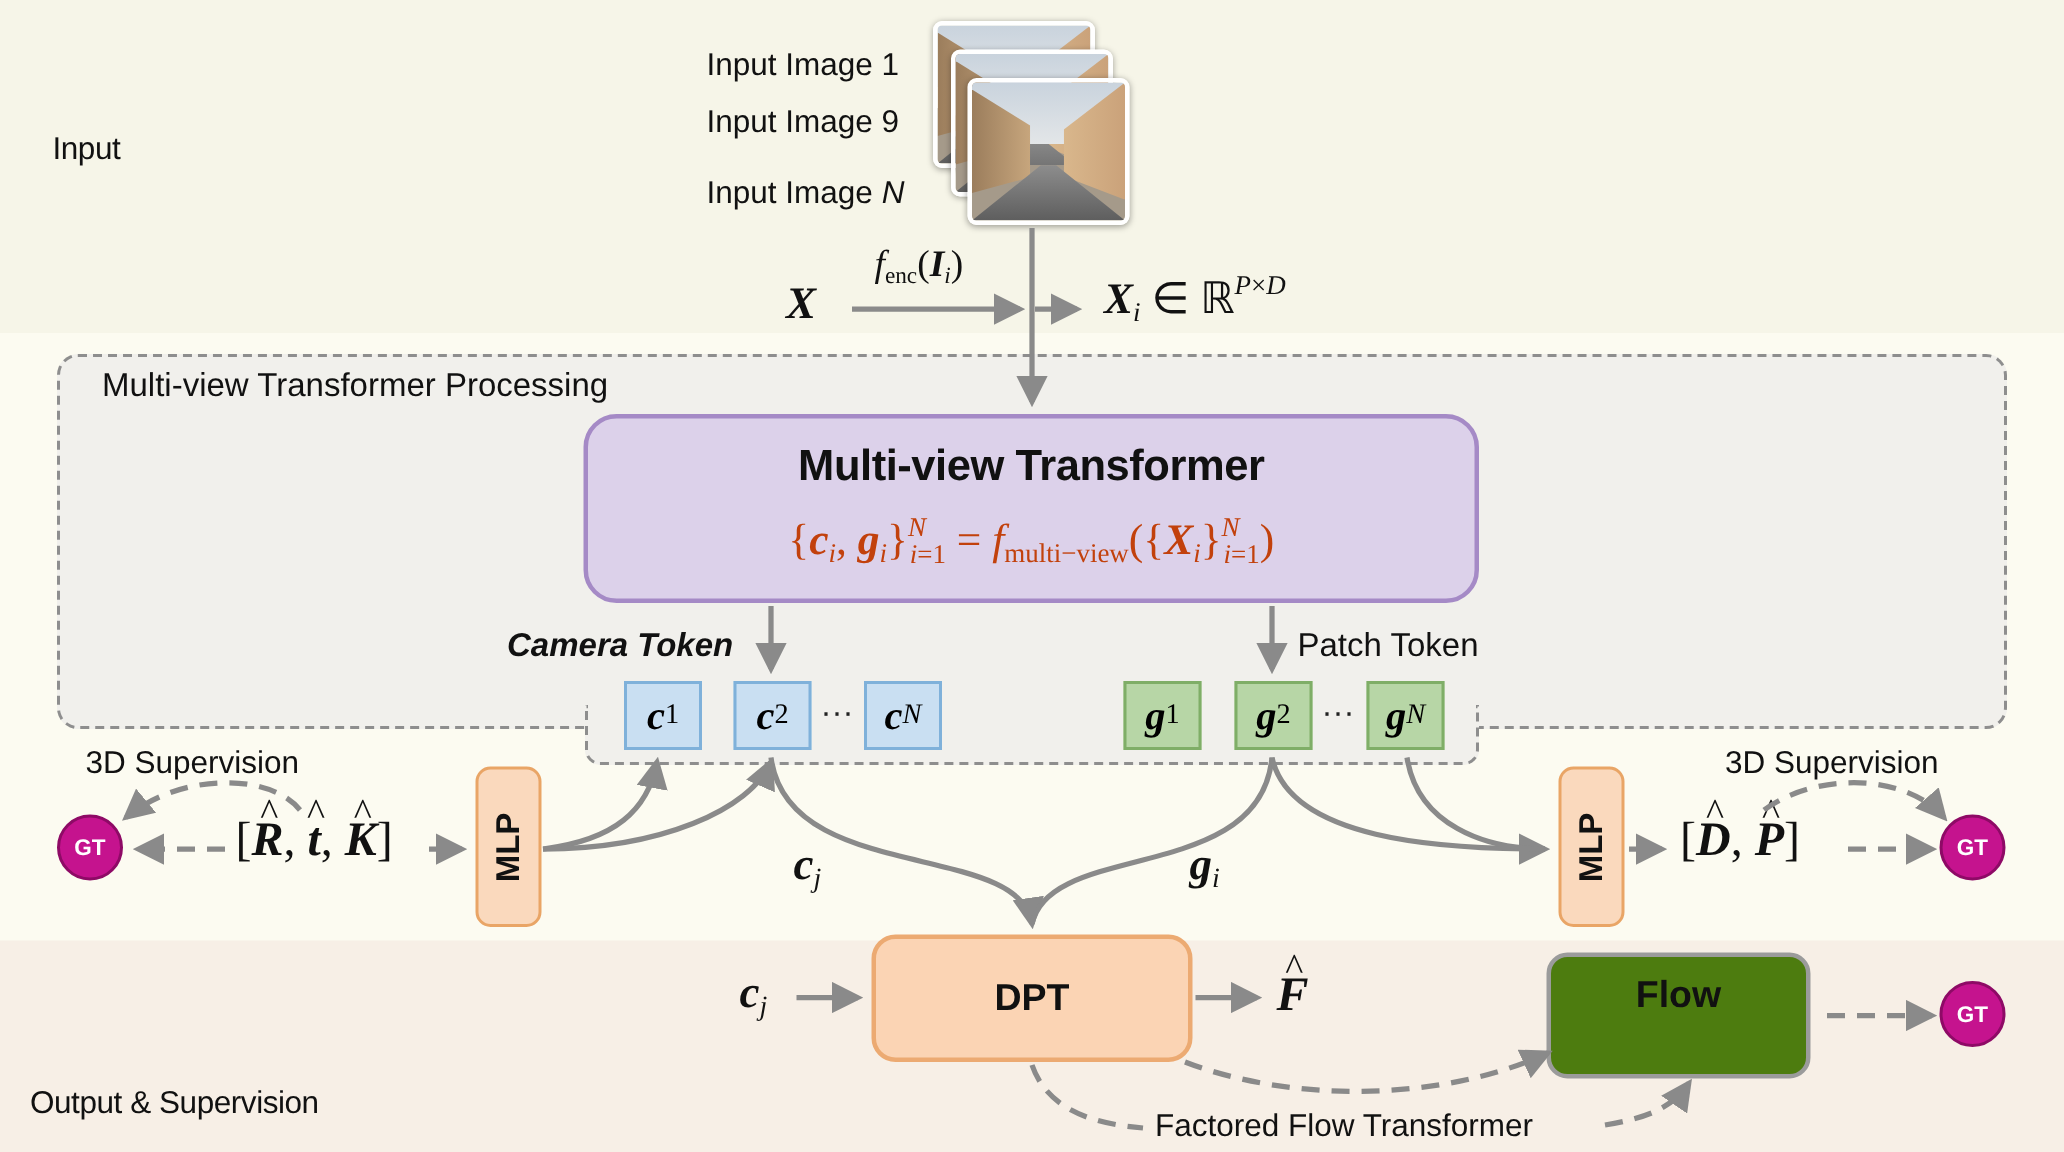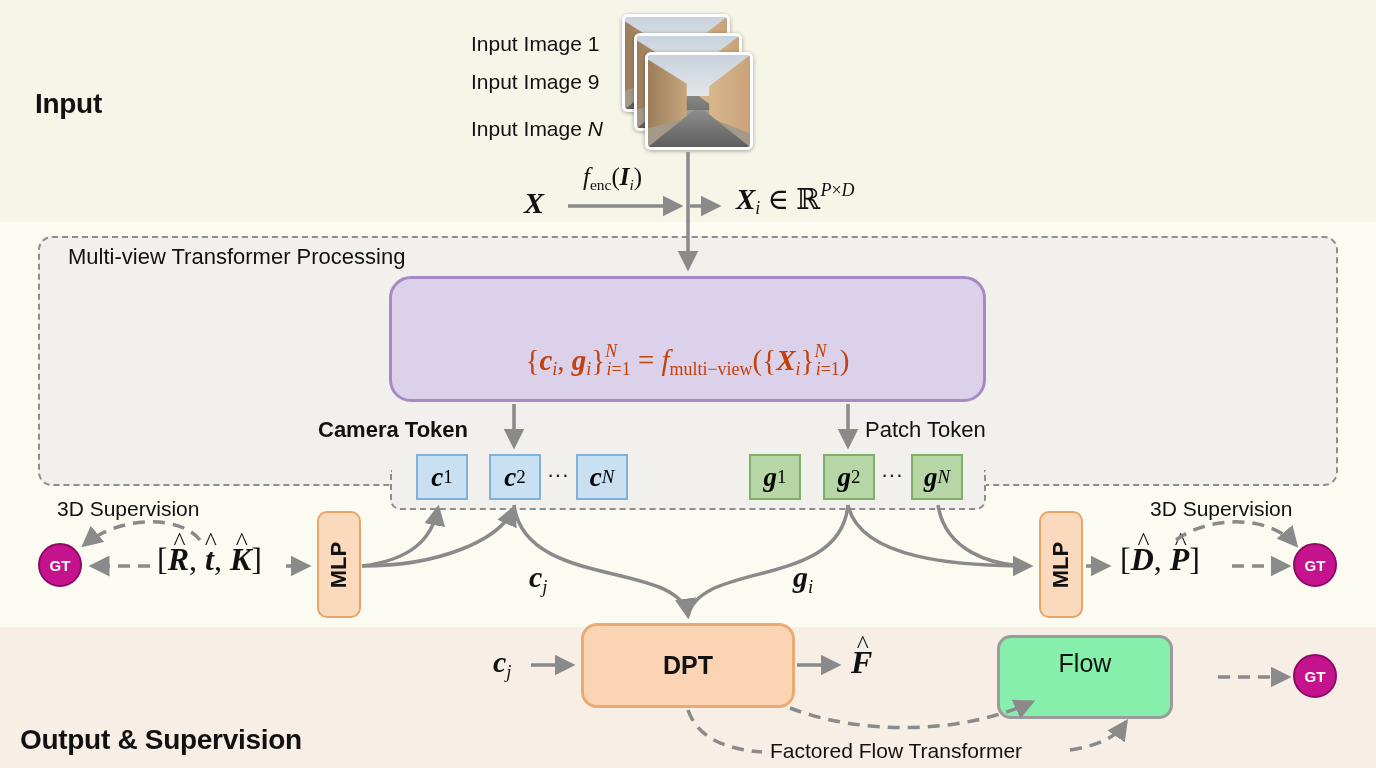--- a/index.html
+++ b/index.html
@@ -9,7 +9,7 @@
   #band-input { top:0; height:222px; background:#f6f5e8; }
   #band-mid { top:222px; height:405px; background:#fcfbf1; }
   #band-out { top:627px; height:141px; background:#f7efe6; }
-  .section-title { position:absolute; font-weight:bold; color:#111; font-size:28px; letter-spacing:-0.3px;text-align:center; }
+  .section-title { position:absolute; font-weight:normal; color:#111; font-size:21px; letter-spacing:-0.3px;text-align:center; }
   .lbl { position:absolute; color:#111; font-size:21px; white-space:nowrap; }
   .math { font-family:"Liberation Serif", "DejaVu Serif", serif; }
   .math i { font-style:italic; }

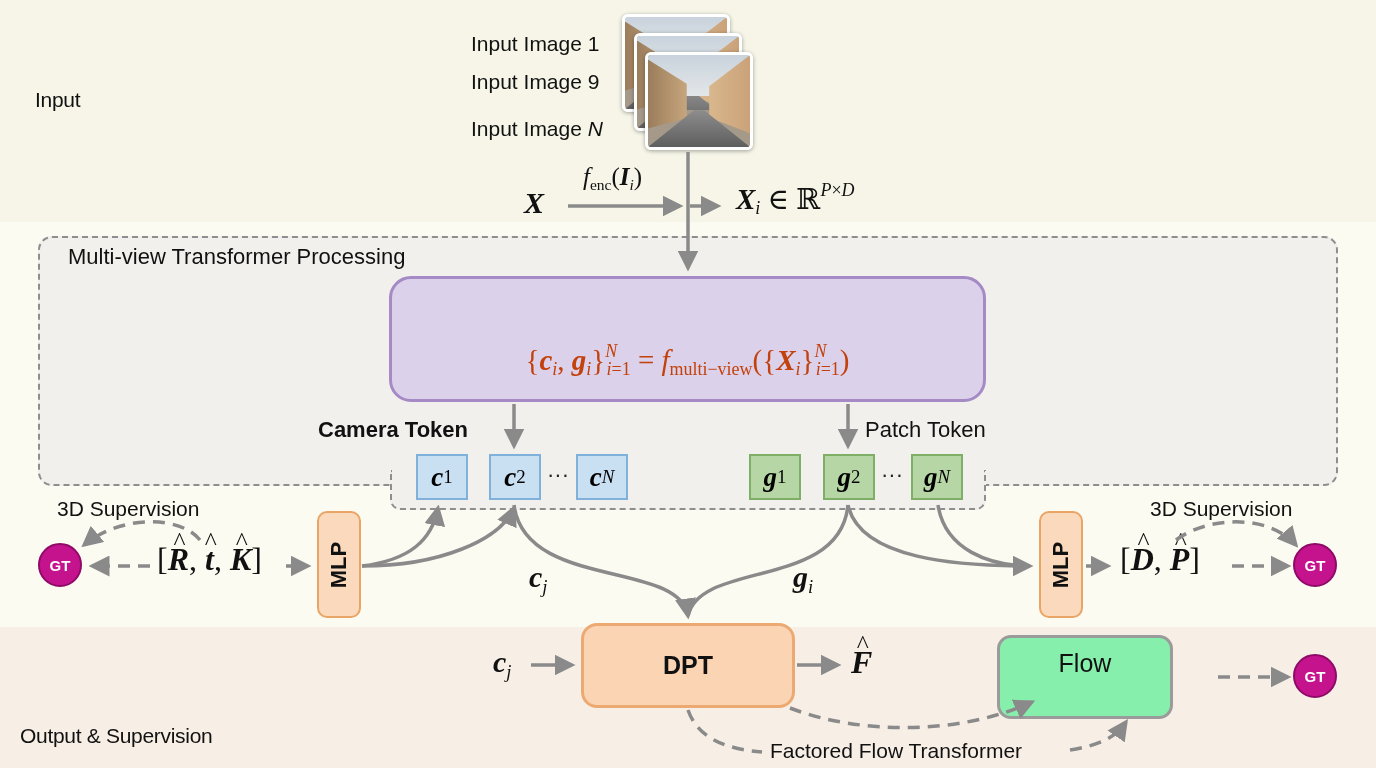--- a/index.html
+++ b/index.html
@@ -105,7 +105,7 @@
 
 <div class="lbl math bi" style="left:524px;top:186px;font-size:30px;">X</div>
 <div class="lbl math" style="left:583px;top:163px;font-size:25px;"><i>f</i><span class="sub">enc</span>(<span class="bi">I</span><span class="sub"><i>i</i></span>)</div>
-<div class="lbl math" style="left:736px;top:180px;font-size:29px;"><span class="bi">X</span><span class="sub"><i>i</i></span> ∈ ℝ<span class="sup"><i>P</i>×<i>D</i></span></div>
+<div class="lbl math" style="left:736px;top:180px;font-size:29px;font-family:Liberation Serif, serif;"><span class="bi">X</span><span class="sub"><i>i</i></span> ∈ ℝ<span class="sup"><i>P</i>×<i>D</i></span></div>
 
 <div id="mvt-box">
   <div id="mvt-formula" class="math">{<span class="bi">c</span><span class="sub"><i>i</i></span>, <span class="bi">g</span><span class="sub"><i>i</i></span>}<span class="sup"><i>N</i></span><span class="sub" style="margin-left:-0.6em"><i>i</i>=1</span> = <i>f</i><span class="sub">multi−view</span>({<span class="bi">X</span><span class="sub"><i>i</i></span>}<span class="sup"><i>N</i></span><span class="sub" style="margin-left:-0.6em"><i>i</i>=1</span>)</div>

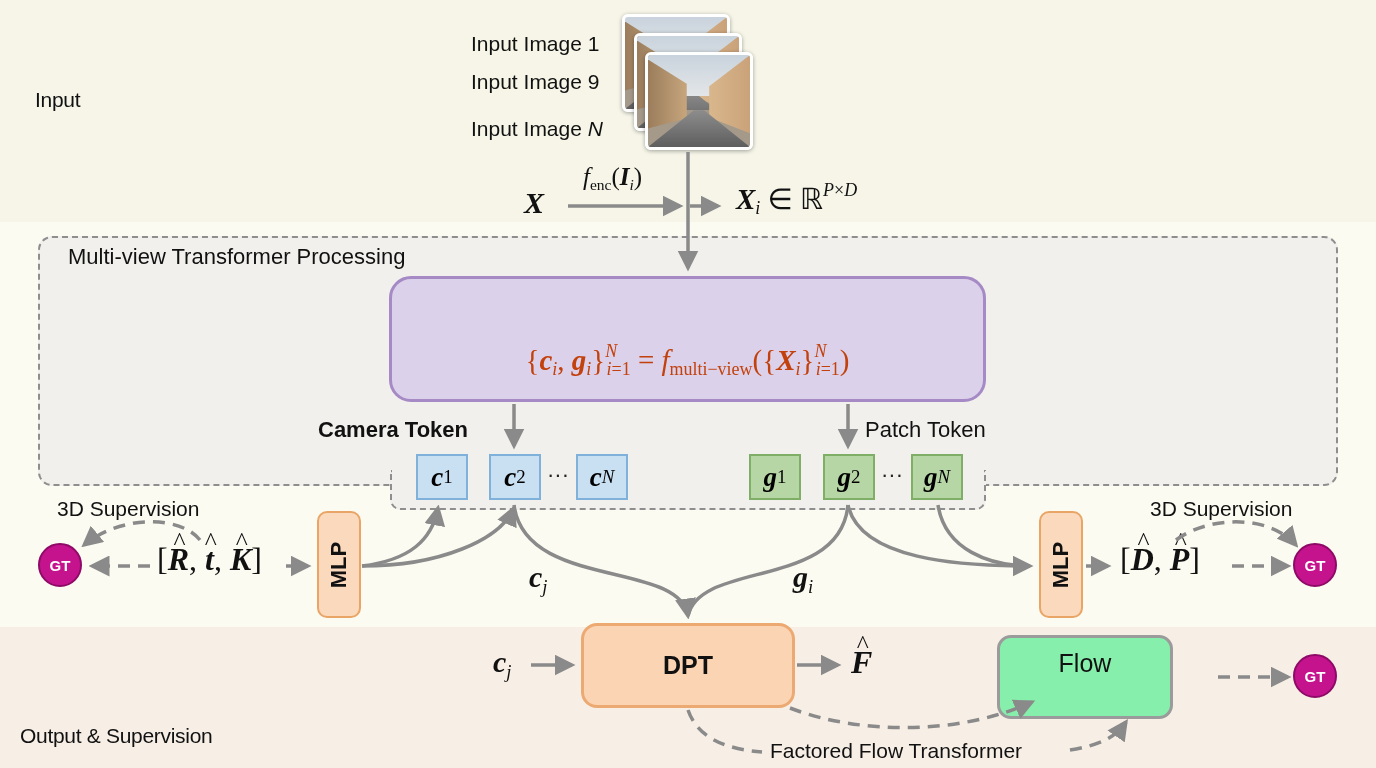--- a/index.html
+++ b/index.html
@@ -108,6 +108,7 @@
 <div class="lbl math" style="left:736px;top:180px;font-size:29px;font-family:Liberation Serif, serif;"><span class="bi">X</span><span class="sub"><i>i</i></span> ∈ ℝ<span class="sup"><i>P</i>×<i>D</i></span></div>
 
 <div id="mvt-box">
+  <div id="mvt-title">Multi-view Transformer</div>
   <div id="mvt-formula" class="math">{<span class="bi">c</span><span class="sub"><i>i</i></span>, <span class="bi">g</span><span class="sub"><i>i</i></span>}<span class="sup"><i>N</i></span><span class="sub" style="margin-left:-0.6em"><i>i</i>=1</span> = <i>f</i><span class="sub">multi−view</span>({<span class="bi">X</span><span class="sub"><i>i</i></span>}<span class="sup"><i>N</i></span><span class="sub" style="margin-left:-0.6em"><i>i</i>=1</span>)</div>
 </div>
 

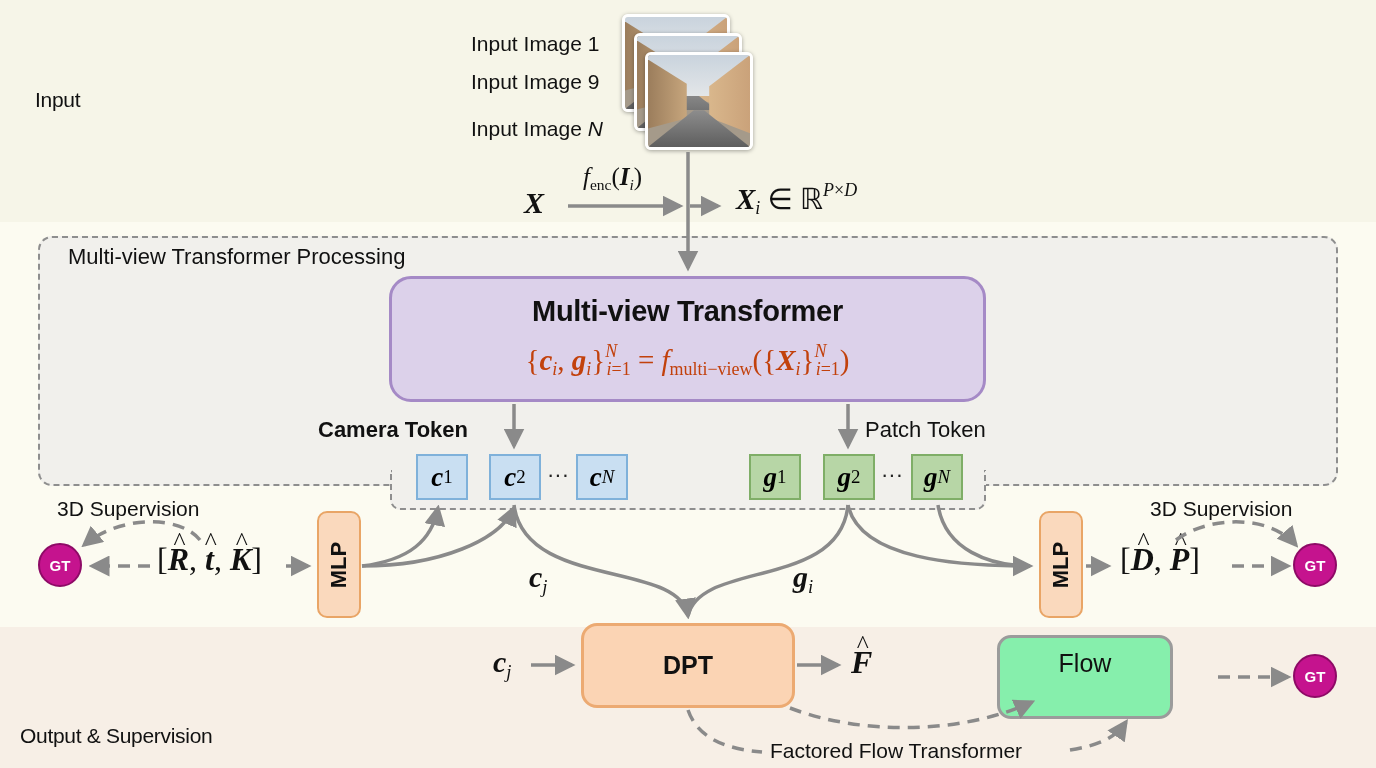--- a/index.html
+++ b/index.html
@@ -112,7 +112,7 @@
   <div id="mvt-formula" class="math">{<span class="bi">c</span><span class="sub"><i>i</i></span>, <span class="bi">g</span><span class="sub"><i>i</i></span>}<span class="sup"><i>N</i></span><span class="sub" style="margin-left:-0.6em"><i>i</i>=1</span> = <i>f</i><span class="sub">multi−view</span>({<span class="bi">X</span><span class="sub"><i>i</i></span>}<span class="sup"><i>N</i></span><span class="sub" style="margin-left:-0.6em"><i>i</i>=1</span>)</div>
 </div>
 
-<div class="lbl" style="left:318px;top:417px;font-weight:bold;font-size:22px;">Camera Token</div>
+<div class="lbl" style="left:338px;top:417px;font-weight:bold;font-size:22px;font-style:italic;">Camera Token</div>
 <div class="lbl" style="left:865px;top:417px;font-weight:normal;font-size:22px;">Patch Token</div>
 
 <div class="token cam math" style="left:416px;">

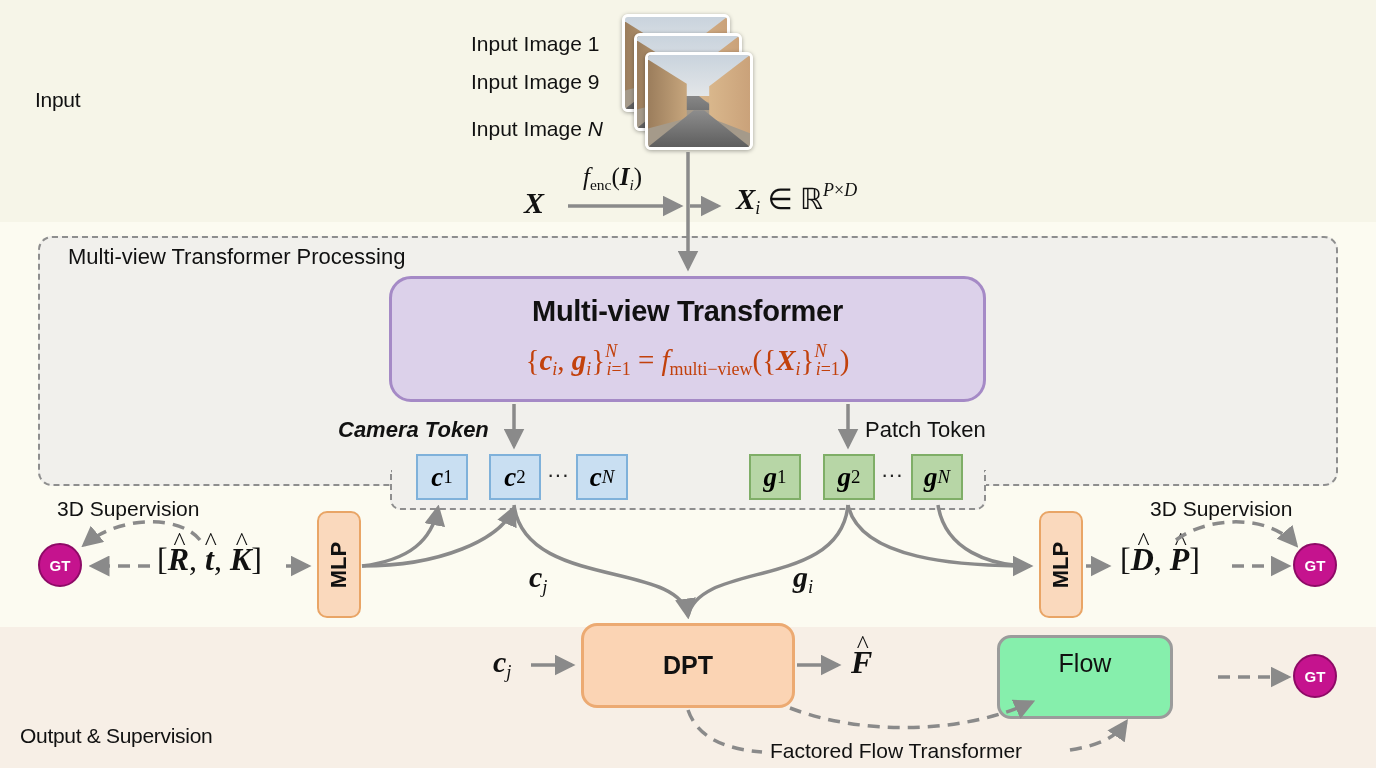--- a/index.html
+++ b/index.html
@@ -48,9 +48,9 @@
   #dpt-box { position:absolute; left:581px; top:623px; width:214px; height:85px; background:#fbd4b4;
      border:3px solid #ecaa72; border-radius:16px; box-sizing:border-box;
      display:flex; align-items:center; justify-content:center; font-weight:bold; font-size:25px; color:#111; }
-  #flow-box { position:absolute; left:997px; top:635px; width:176px; height:84px; background:#86efac;
+  #flow-box { position:absolute; left:1031px; top:635px; width:176px; height:84px; background:#4d7c0f;
      border:3px solid #9b9b9b; border-radius:14px; box-sizing:border-box; text-align:center;
-     font-weight:normal; font-size:25px; color:#111; line-height:30px; padding-top:10px; }
+     font-weight:bold; font-size:25px; color:#111; line-height:30px; padding-top:10px; }
 
   .img-card { position:absolute; width:108px; height:98px; border:3px solid #fff; border-radius:6px;
      box-shadow:0 1px 4px rgba(0,0,0,0.35); overflow:hidden; box-sizing:border-box; }

